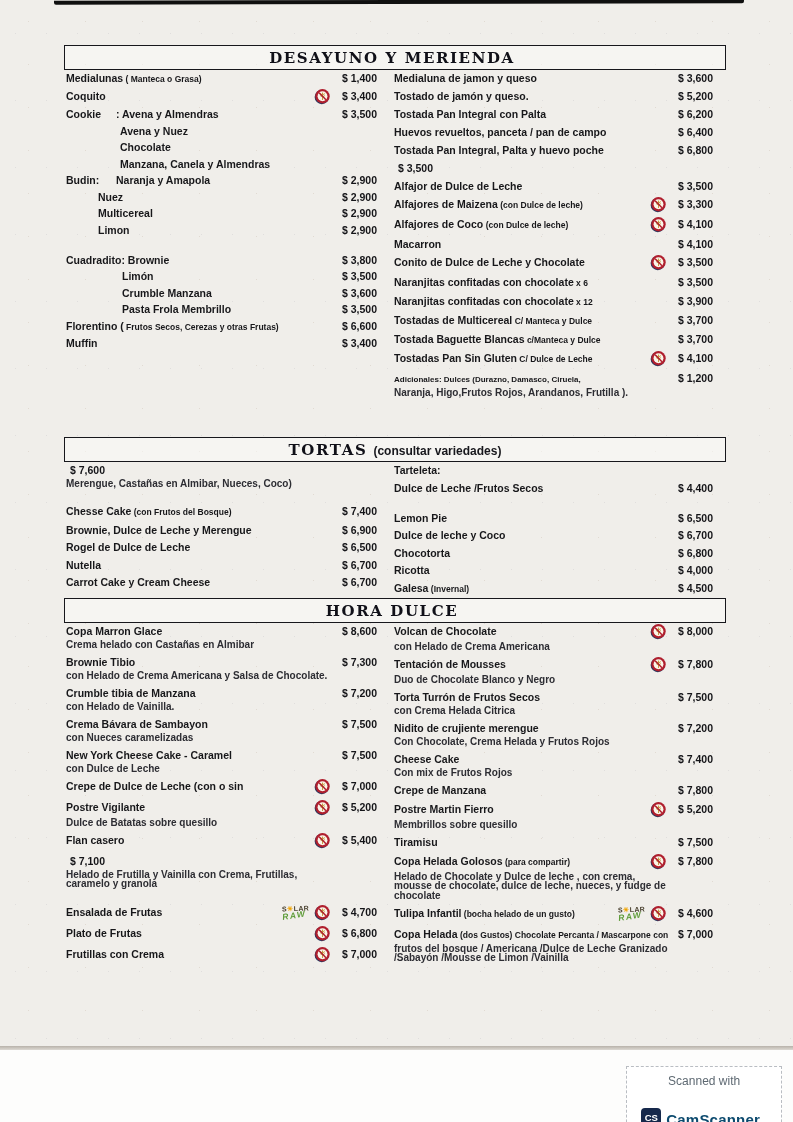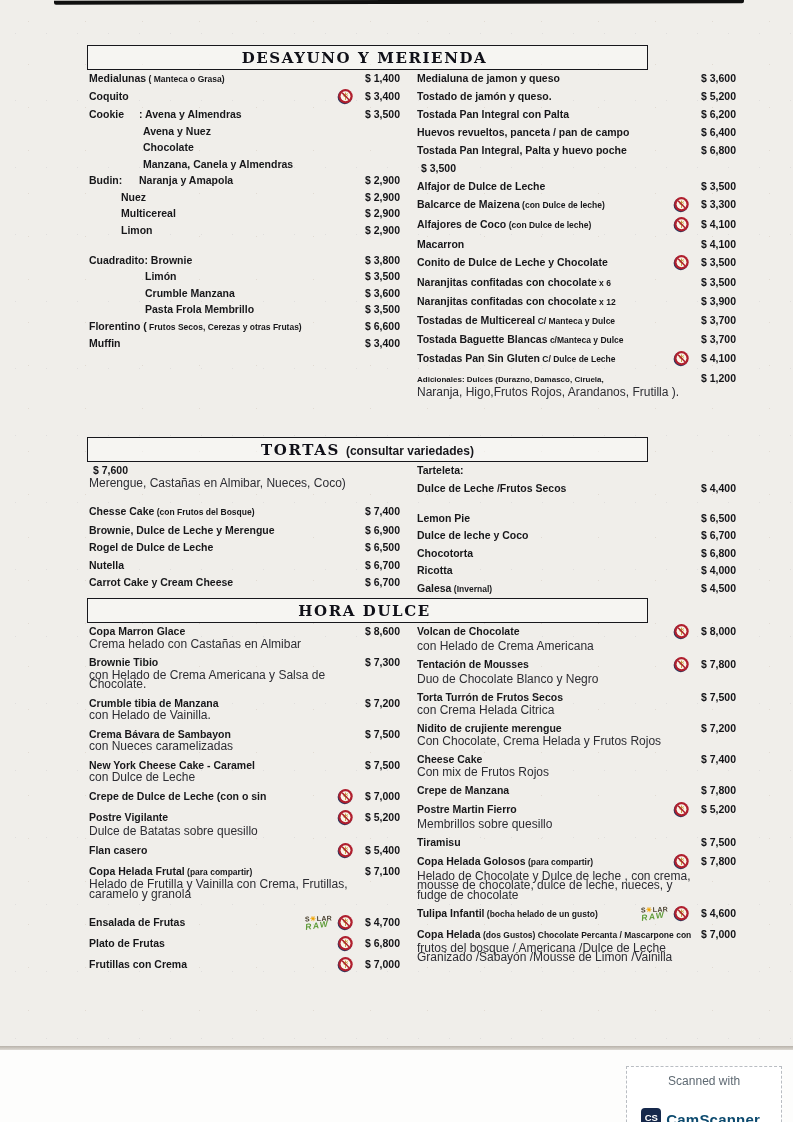--- a/index.html
+++ b/index.html
@@ -17,7 +17,7 @@
   #scan-top-strip{position:absolute;left:54px;top:0;width:690px;height:4px;background:#101010;
     transform:rotate(-.12deg);border-radius:0 0 2px 2px;}
 
-  .section{position:absolute;left:87px;width:561px;}
+  .section{position:absolute;left:64px;width:662px;}
   .sec1{top:45px;} .sec2{top:437px;} .sec3{top:598px;}
   .sec-head{border:1.6px solid #17171c;height:23px;display:flex;align-items:center;
     justify-content:center;gap:6px;background:rgba(252,251,248,.55);}

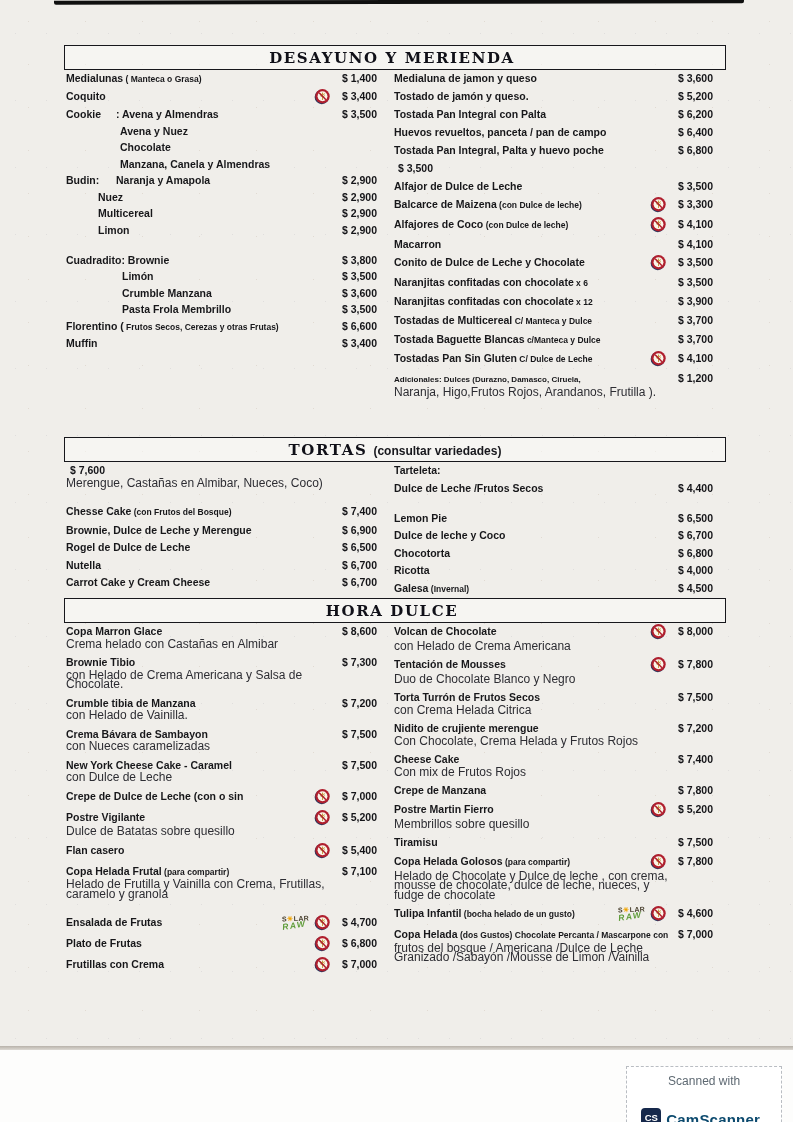--- a/index.html
+++ b/index.html
@@ -240,7 +240,7 @@
         </div>
         <div class="entry">
           <div class="row">
-            <span class="txt"><span class="name">Balcarce de Maizena</span><span class="note"> (con Dulce de leche)</span></span>
+            <span class="txt"><span class="name">Alfajores de Maizena</span><span class="note"> (con Dulce de leche)</span></span>
             <span class="iconbox">
               <span class="gf">
                 <svg viewBox="0 0 26 26" width="17" height="17">

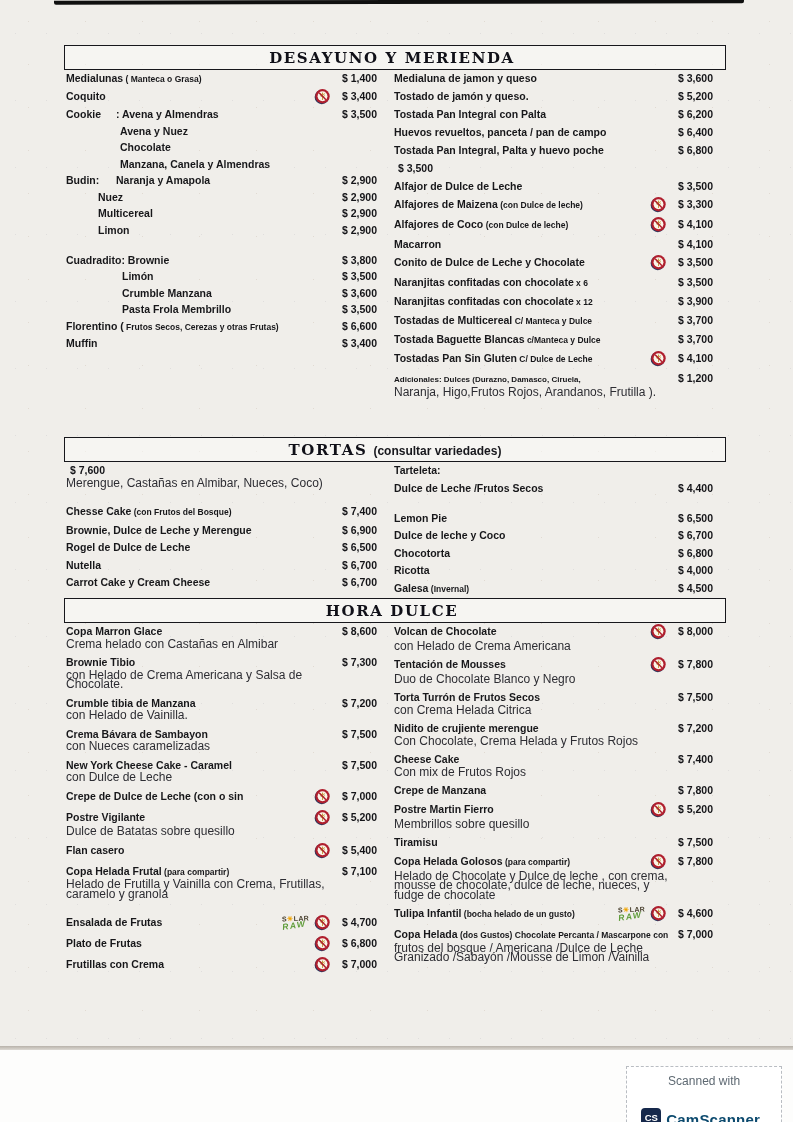--- a/index.html
+++ b/index.html
@@ -45,7 +45,7 @@
     white-space:nowrap;margin-left:4px;}
   .iconbox{flex:0 0 auto;display:flex;align-items:center;margin:-2px 7px 0 0;}
   .gf{display:inline-flex;}
-  .desc{font-size:12px;line-height:9.5px;color:#2d2d33;margin-top:1.5px;font-weight:400;
+  .desc{font-size:10px;line-height:9.5px;color:#2d2d33;margin-top:1.5px;font-weight:700;
     max-width:276px;}
   .ind1{padding-left:32px;} .ind2{padding-left:54px;} .ind3{padding-left:56px;}
   .small-row .name,.small-row .note{font-size:8px;}

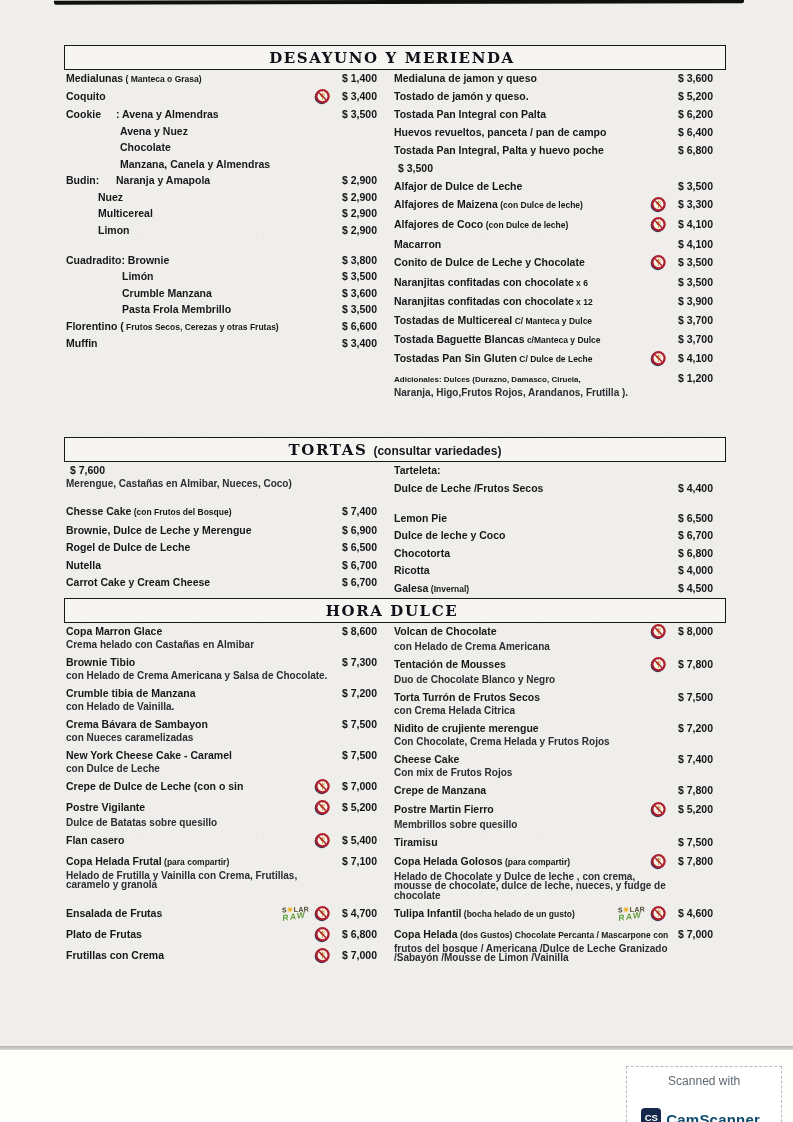--- a/index.html
+++ b/index.html
@@ -571,7 +571,6 @@
         </div>
         <div class="entry has-desc">
           <div class="row">
-            <span class="txt"><span class="name">Copa Helada Frutal</span><span class="note"> (para compartir)</span></span>
             <span class="price">$ 7,100</span>
           </div>
           <div class="desc">Helado de Frutilla y Vainilla con Crema, Frutillas, caramelo y granola</div>

